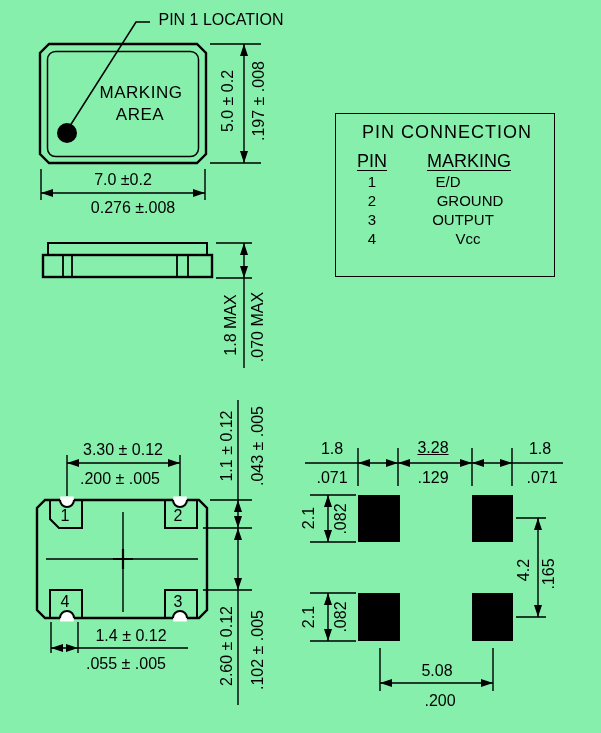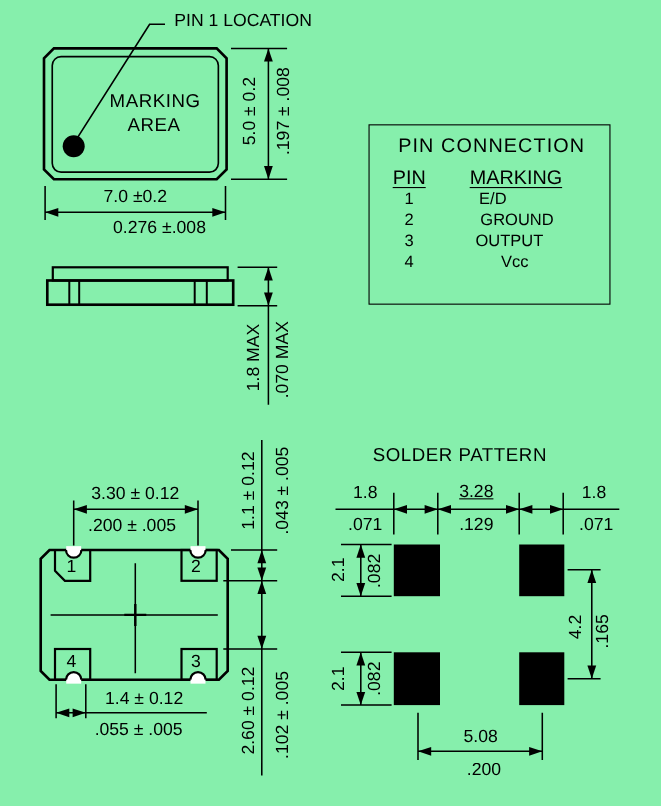--- a/index.html
+++ b/index.html
@@ -133,7 +133,7 @@
   <div class="t tv" style="left:228px;top:101px;">5.0 ± 0.2</div>
   <div class="t tv" style="left:259px;top:101px;">.197 ± .008</div>
   <div class="t" style="left:123px;top:180px;">7.0 ±0.2</div>
-  <div class="t" style="left:133px;top:208px;margin-left:12px;">0.276 ±.008</div>
+  <div class="t" style="left:133px;top:208px;">0.276 ±.008</div>
 
   <div class="t tv" style="left:231px;top:325px;">1.8 MAX</div>
   <div class="t tv" style="left:258px;top:327px;">.070 MAX</div>

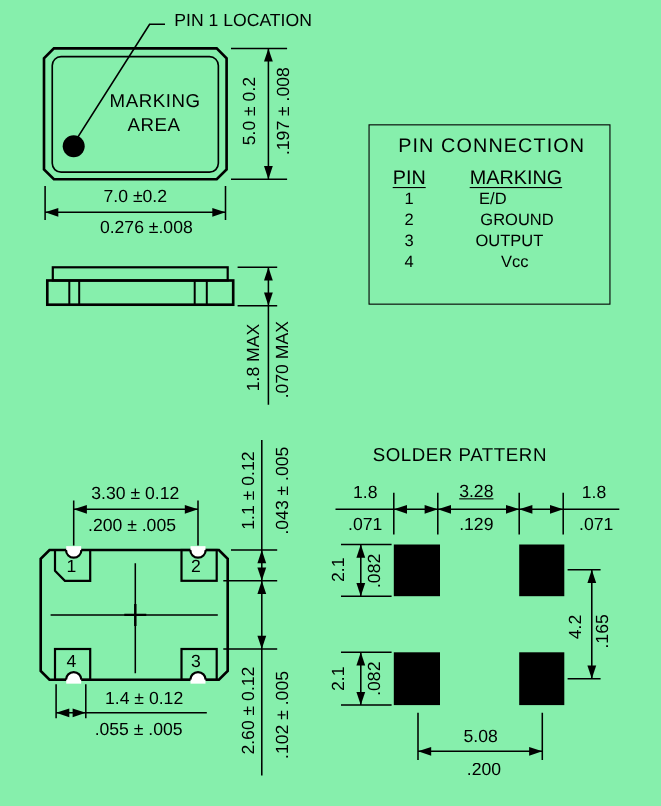--- a/index.html
+++ b/index.html
@@ -164,7 +164,6 @@
   <div class="t" style="left:131px;top:636px;">1.4 ± 0.12</div>
   <div class="t" style="left:126px;top:664px;">.055 ± .005</div>
 
-  <div class="t subtitle" style="left:418px;top:414px;">SOLDER PATTERN</div>
   <div class="t" style="left:332px;top:449px;">1.8</div>
   <div class="t" style="left:332px;top:478px;">.071</div>
   <div class="t" style="left:433px;top:448px;text-decoration:underline;">3.28</div>

